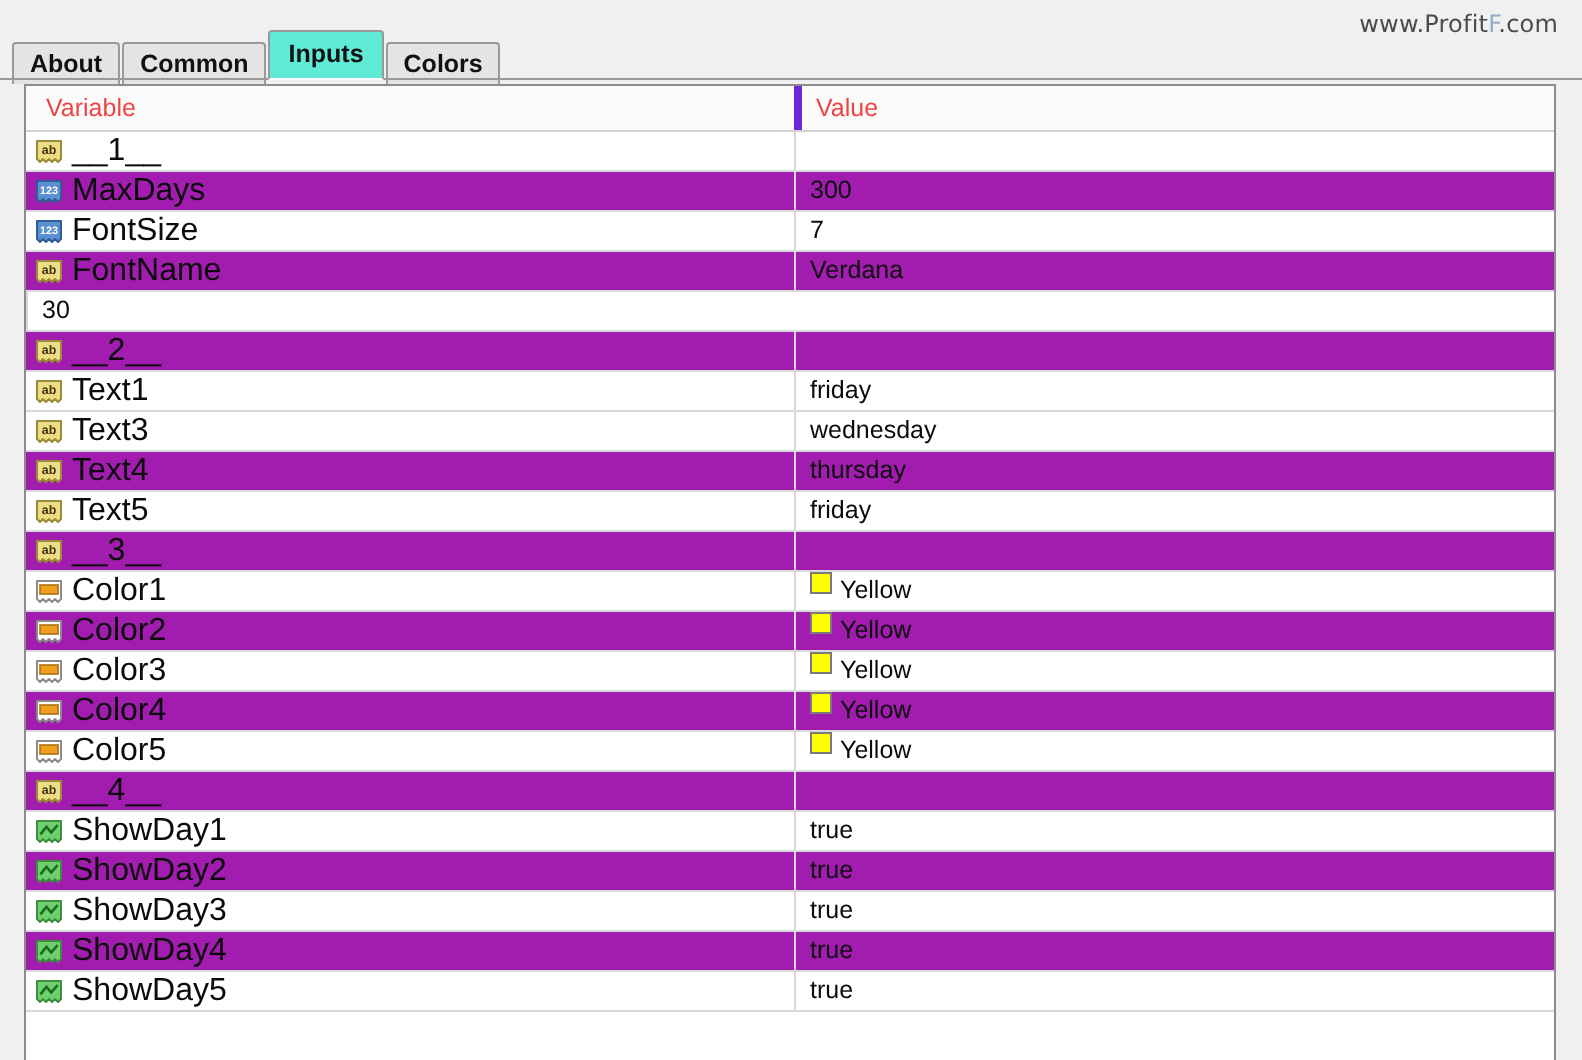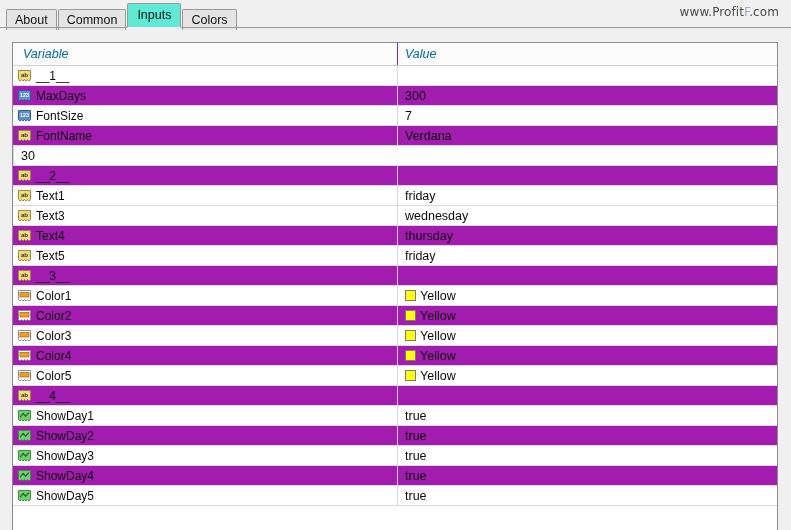--- a/index.html
+++ b/index.html
@@ -20,9 +20,10 @@
   .tabstrip {
     position: absolute;
     left: 0;
-    top: 0;
+    top: 12px;
     width: 791px;
     height: 30px;
+    font-weight: bold;
   }
   .tabstrip-line {
     position: absolute;

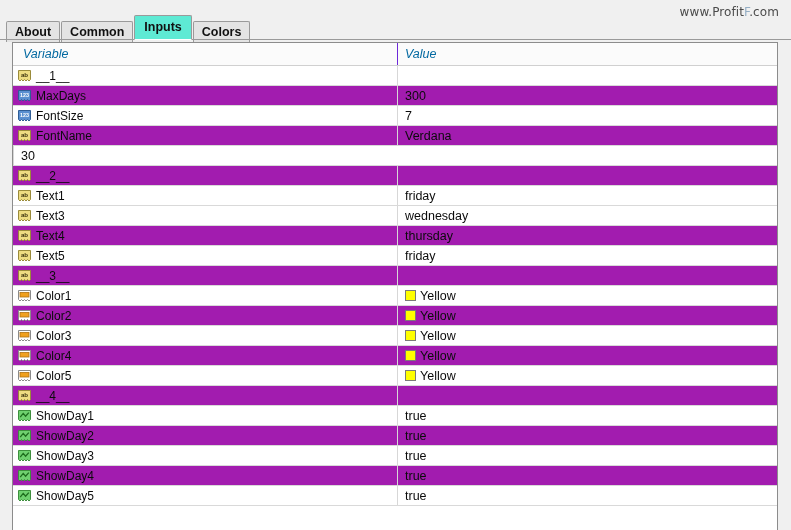--- a/index.html
+++ b/index.html
@@ -104,9 +104,8 @@
   .th {
     font-size: 12.5px;
     line-height: 22px;
-    color: #0369a1;
-    box-sizing: border-box;
-    font-style: italic;
+    color: #ef4444;
+    box-sizing: border-box;
   }
   .th.var  { width: 384px; padding-left: 10px; }
   .th.val  { flex: 1; padding-left: 7px; border-left: 1px solid #6d28d9; }

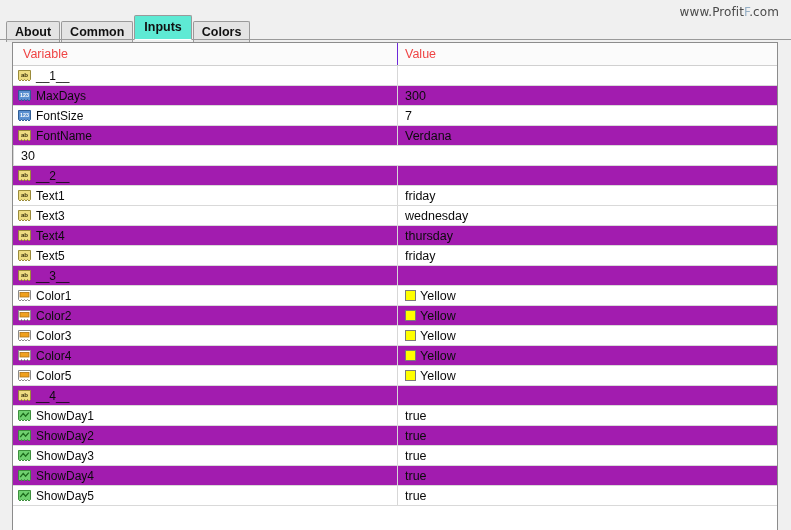--- a/index.html
+++ b/index.html
@@ -108,7 +108,7 @@
     box-sizing: border-box;
   }
   .th.var  { width: 384px; padding-left: 10px; }
-  .th.val  { flex: 1; padding-left: 7px; border-left: 1px solid #6d28d9; }
+  .th.val  { flex: 1; padding-left: 7px; border-left: 4px solid #6d28d9; }
 
   .tbody { display: block; }
 

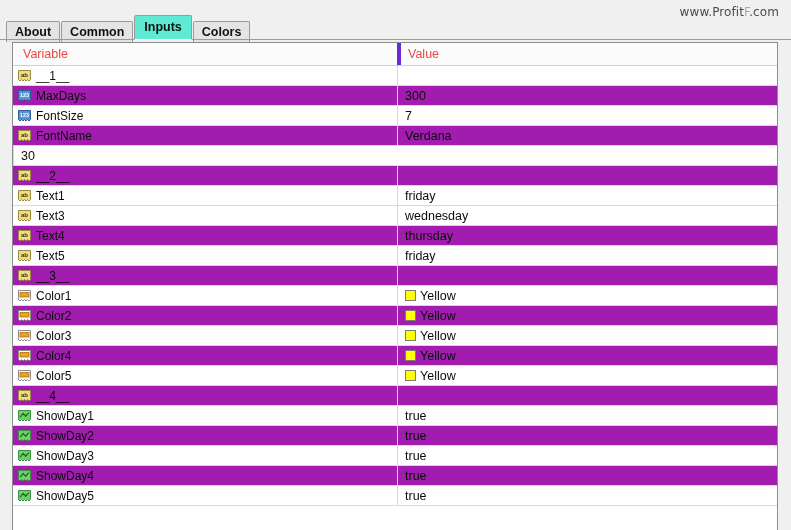--- a/index.html
+++ b/index.html
@@ -139,7 +139,7 @@
     overflow: hidden;
   }
   .vname {
-    font-size: 12px;
+    font-size: 16px;
     line-height: 18px;
     color: #0b0b0b;
     white-space: nowrap;

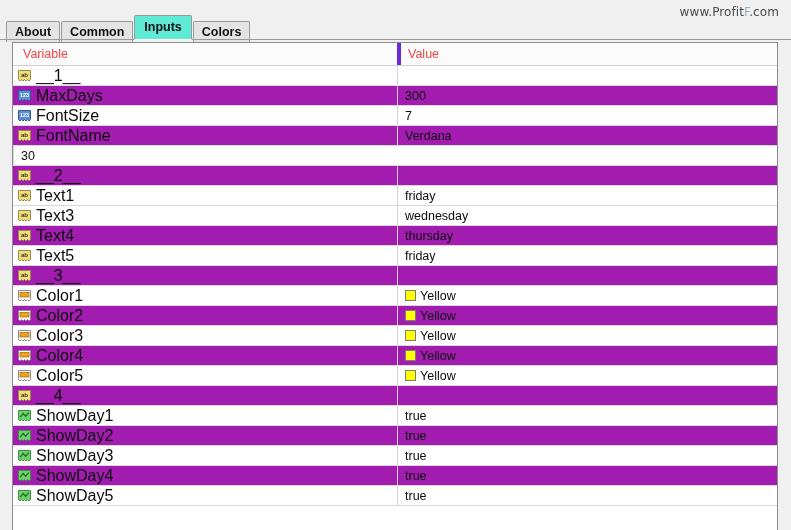--- a/index.html
+++ b/index.html
@@ -132,7 +132,6 @@
   .cell-val {
     flex: 1;
     display: flex;
-    align-items: center;
     padding-left: 7px;
     box-sizing: border-box;
     border-left: 1px solid #d7d7d7;

